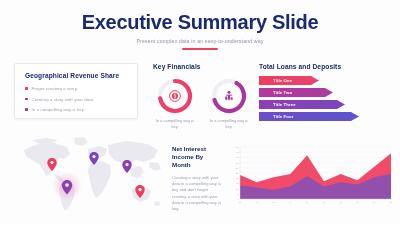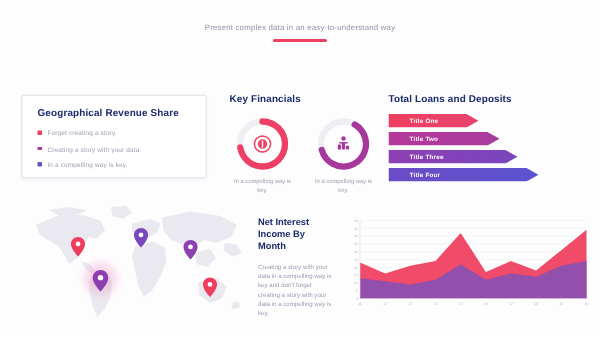--- a/index.html
+++ b/index.html
@@ -89,6 +89,7 @@
 <div class="slide">
 
   <div class="header">
+    <h1 class="title">Executive Summary Slide</h1>
     <p class="subtitle">Present complex data in an easy-to-understand way</p>
     <div class="rule"></div>
   </div>

